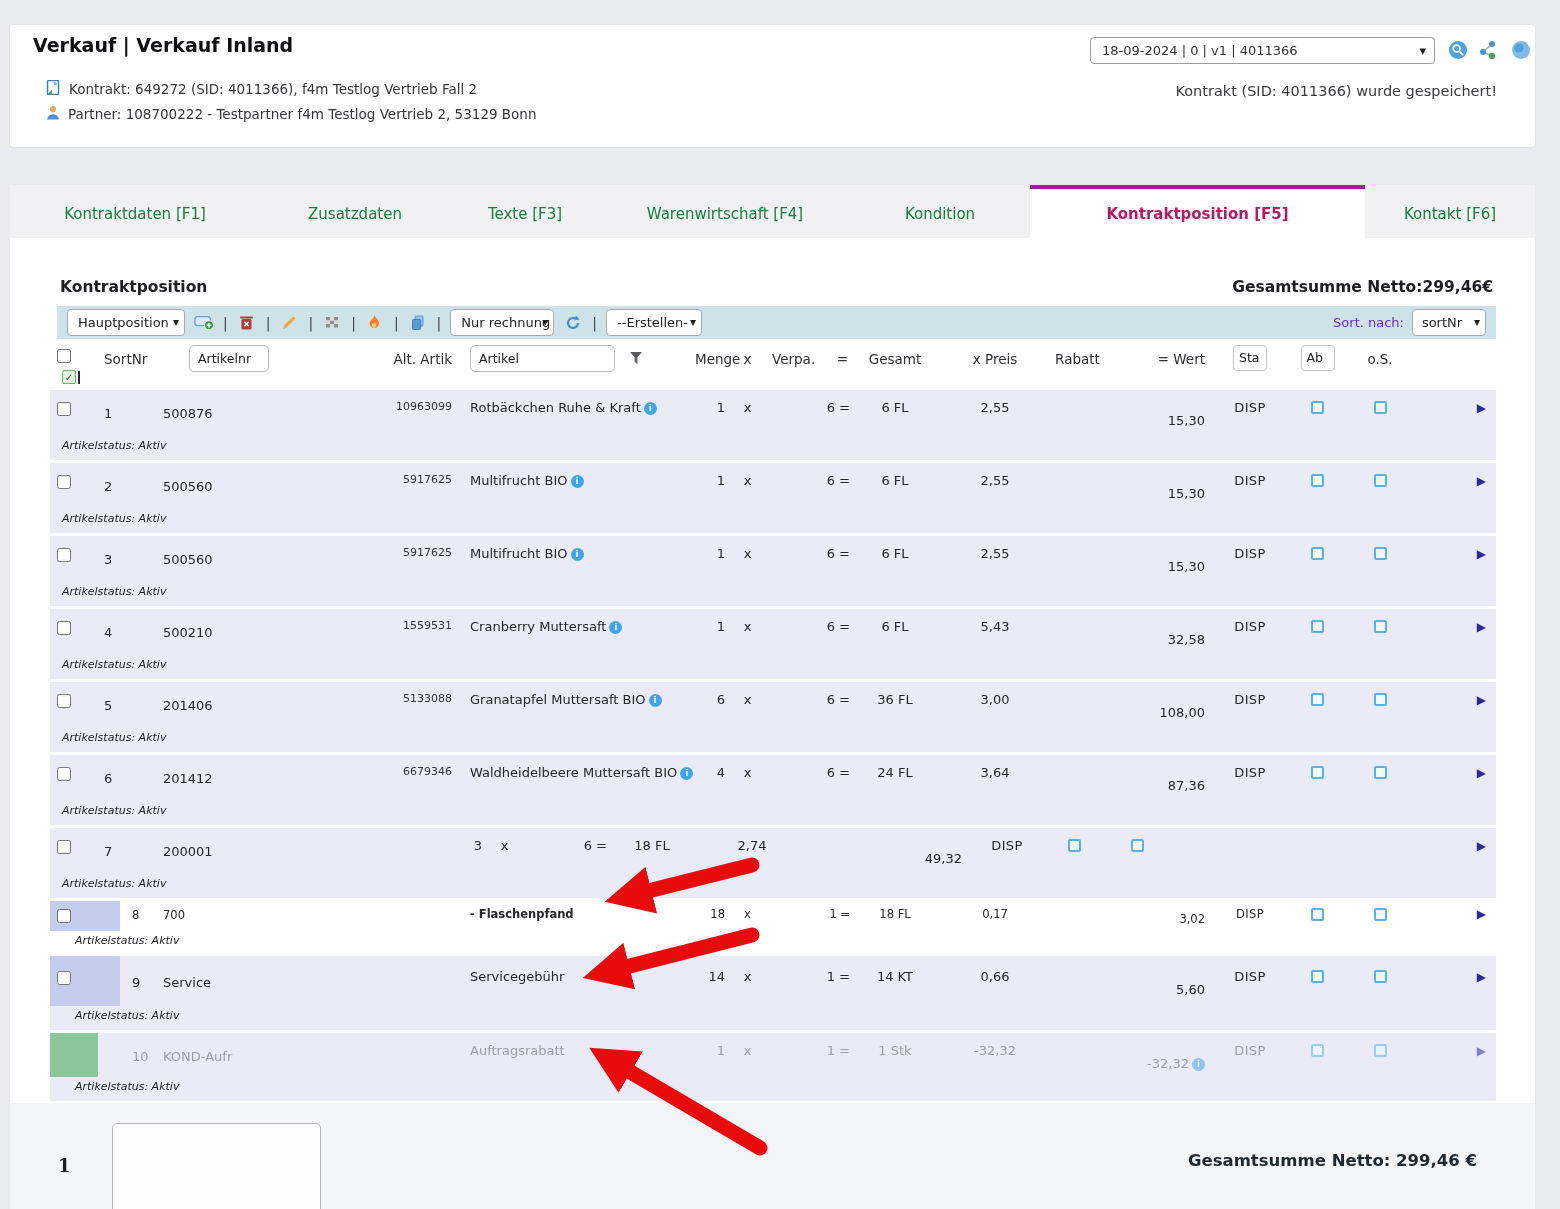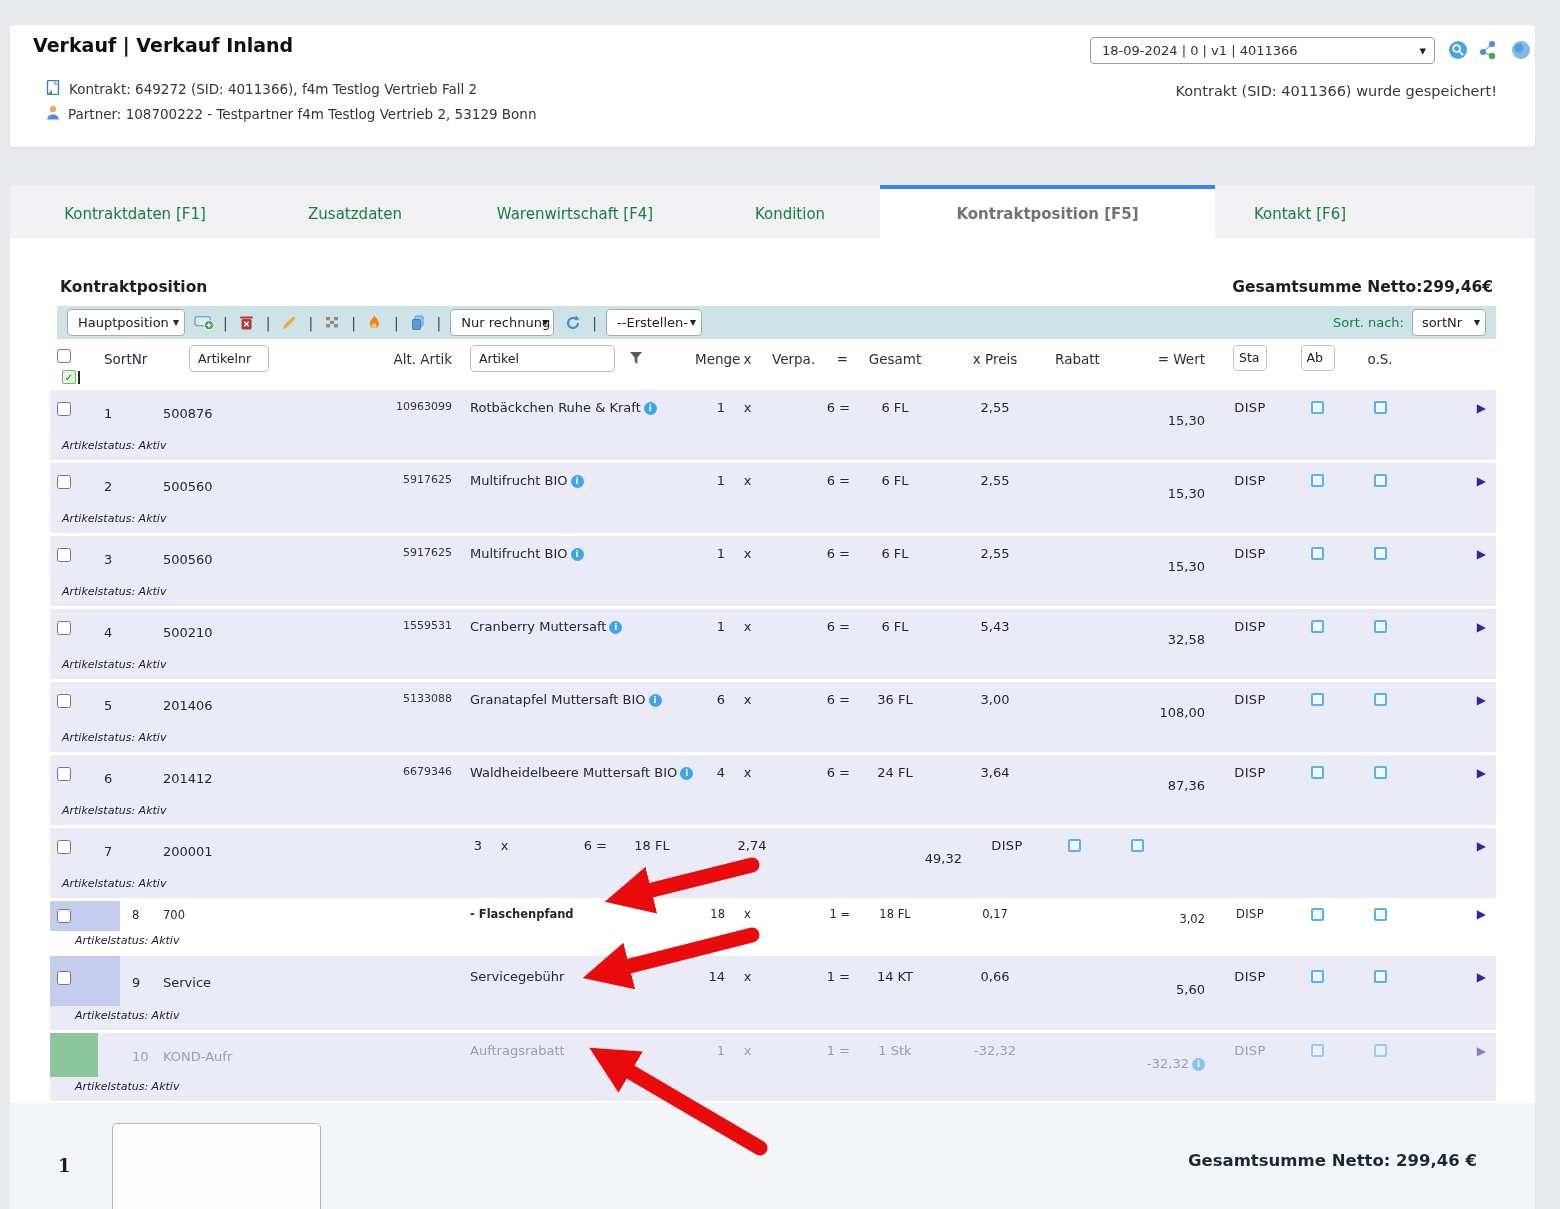--- a/index.html
+++ b/index.html
@@ -218,6 +218,7 @@
   <div class="tabbar">
     <div class="tab t0">Kontraktdaten [F1]</div>
     <div class="tab t1">Zusatzdaten</div>
+    <div class="tab t2">Texte [F3]</div>
     <div class="tab t3">Warenwirtschaft [F4]</div>
     <div class="tab t4">Kondition</div>
     <div class="tab t5 active">Kontraktposition [F5]</div>

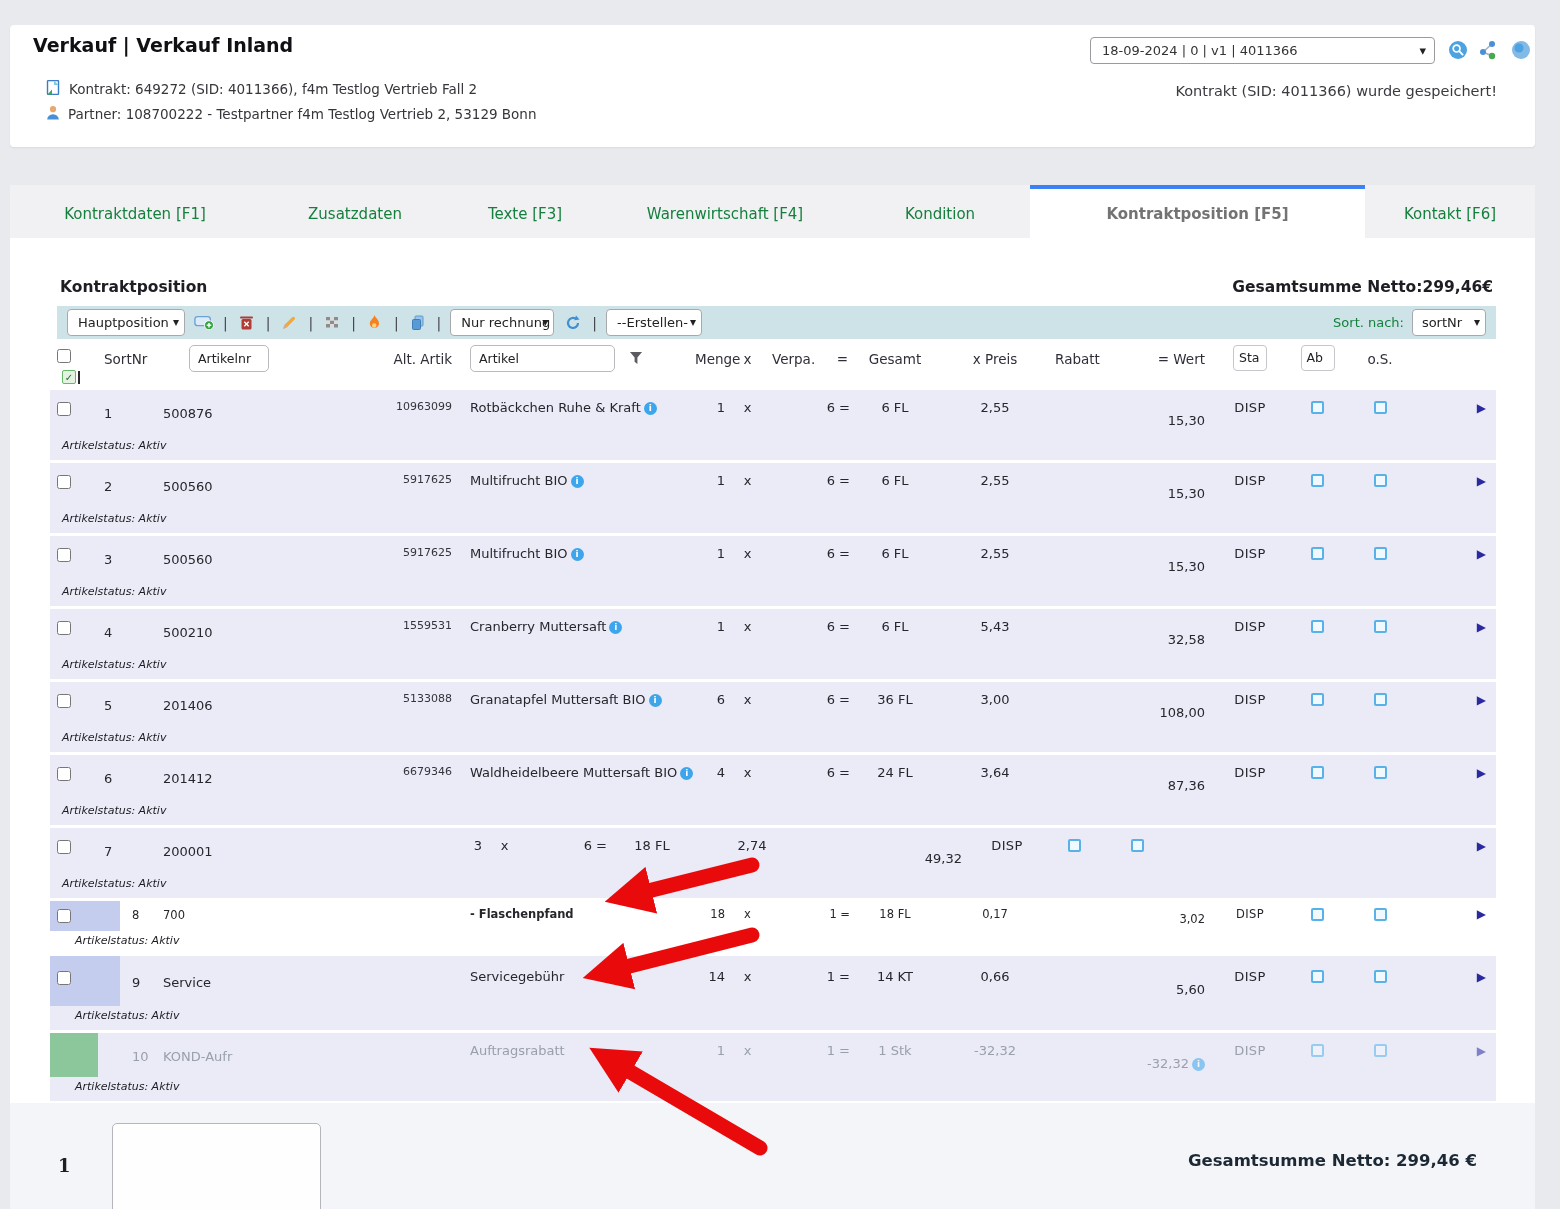--- a/index.html
+++ b/index.html
@@ -40,7 +40,7 @@
   }
   .tab.t0{width:250px}.tab.t1{width:190px}.tab.t2{width:150px}.tab.t3{width:250px}
   .tab.t4{width:180px}.tab.t5{width:335px}.tab.t6{width:170px}
-  .tab.active { background:#fff; border-top:4px solid #3b82f6; font-weight:bold; color:#737373; }
+  .tab.active { background:#fff; border-top:4px solid #a21caf; font-weight:bold; color:#be185d; }
 
   .sec-heading { position:absolute; left:50px; top:93px; font-size:15.5px; font-weight:bold; color:#1d1d24; }
   .total-top { position:absolute; right:42px; top:93px; font-size:15.5px; font-weight:bold; color:#1d1d24; }

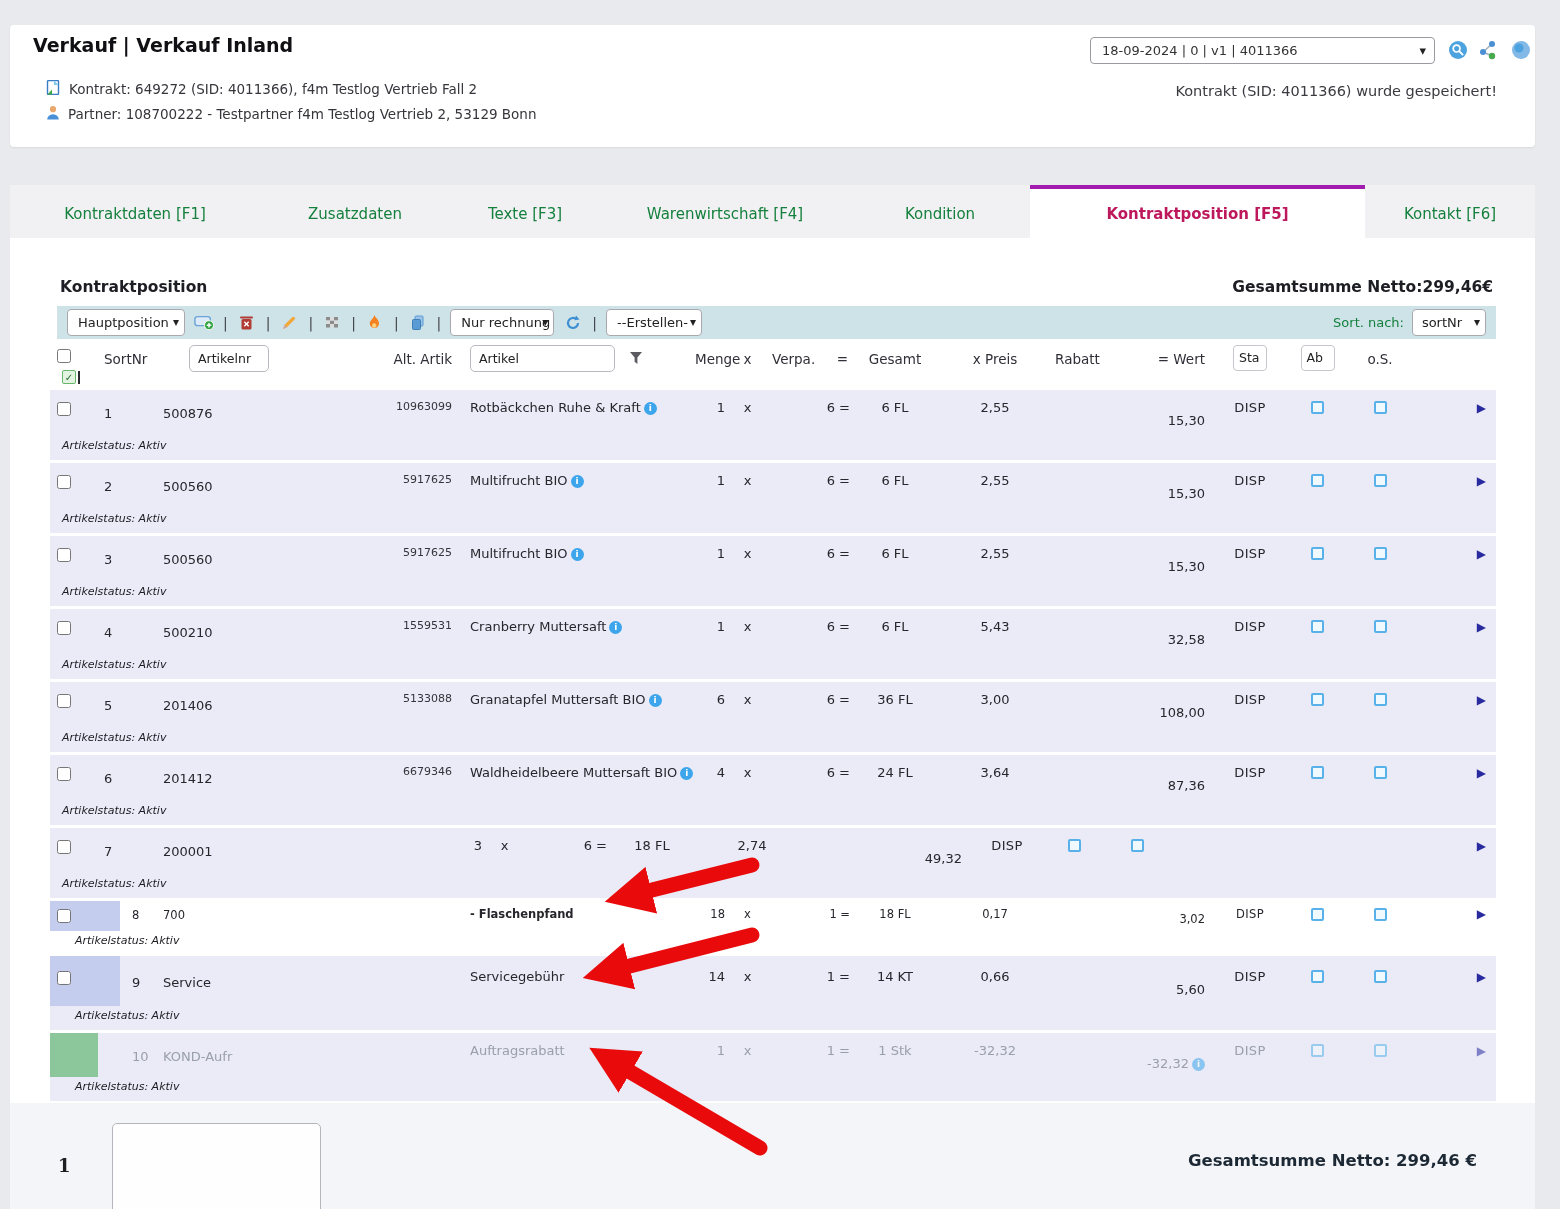--- a/index.html
+++ b/index.html
@@ -60,7 +60,7 @@
   .tb-sep { color:#44444a; font-size:14px; flex:none; }
   .tb-ic { width:20px; height:18px; flex:none; cursor:pointer; display:flex; align-items:center; justify-content:center; }
   .sort-group { margin-left:auto; display:flex; align-items:center; gap:8px; }
-  .sort-label { font-size:13px; color:#15803d; }
+  .sort-label { font-size:13px; color:#6d28d9; }
 
   
   .thead { position:absolute; left:40px; top:158px; width:1446px; height:47px; display:flex; font-size:13.5px; color:#2f2f38; }

